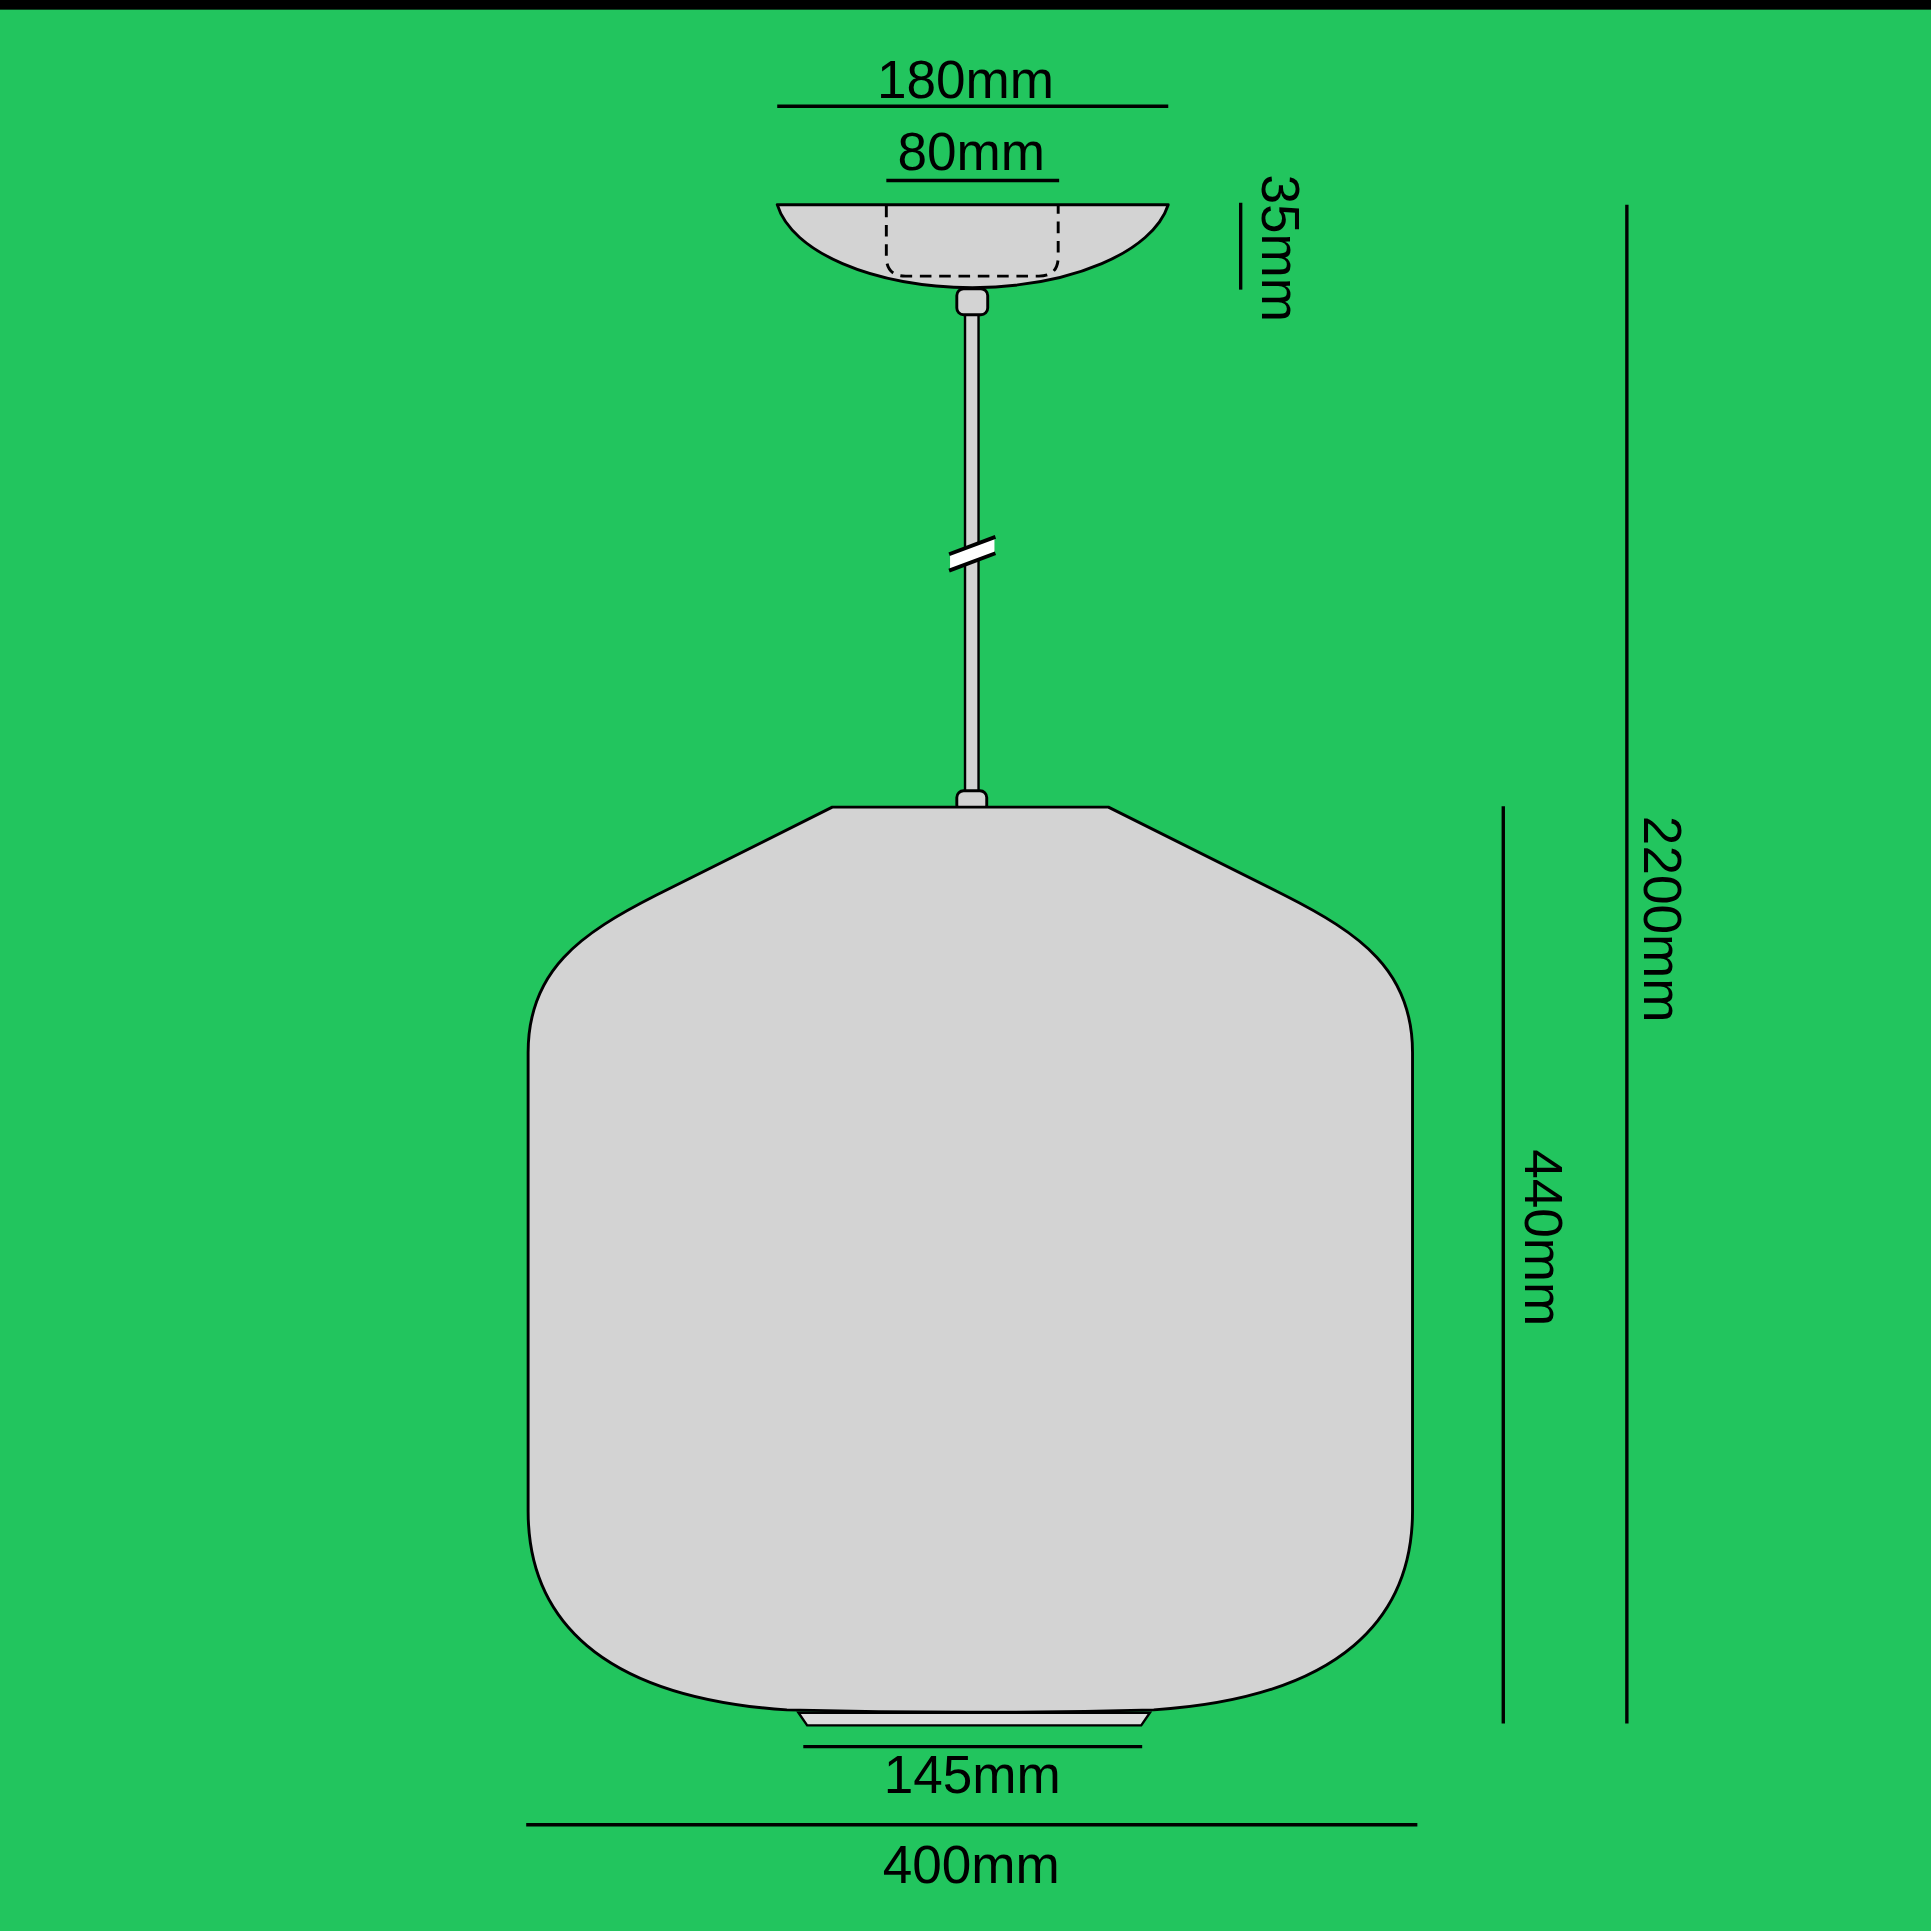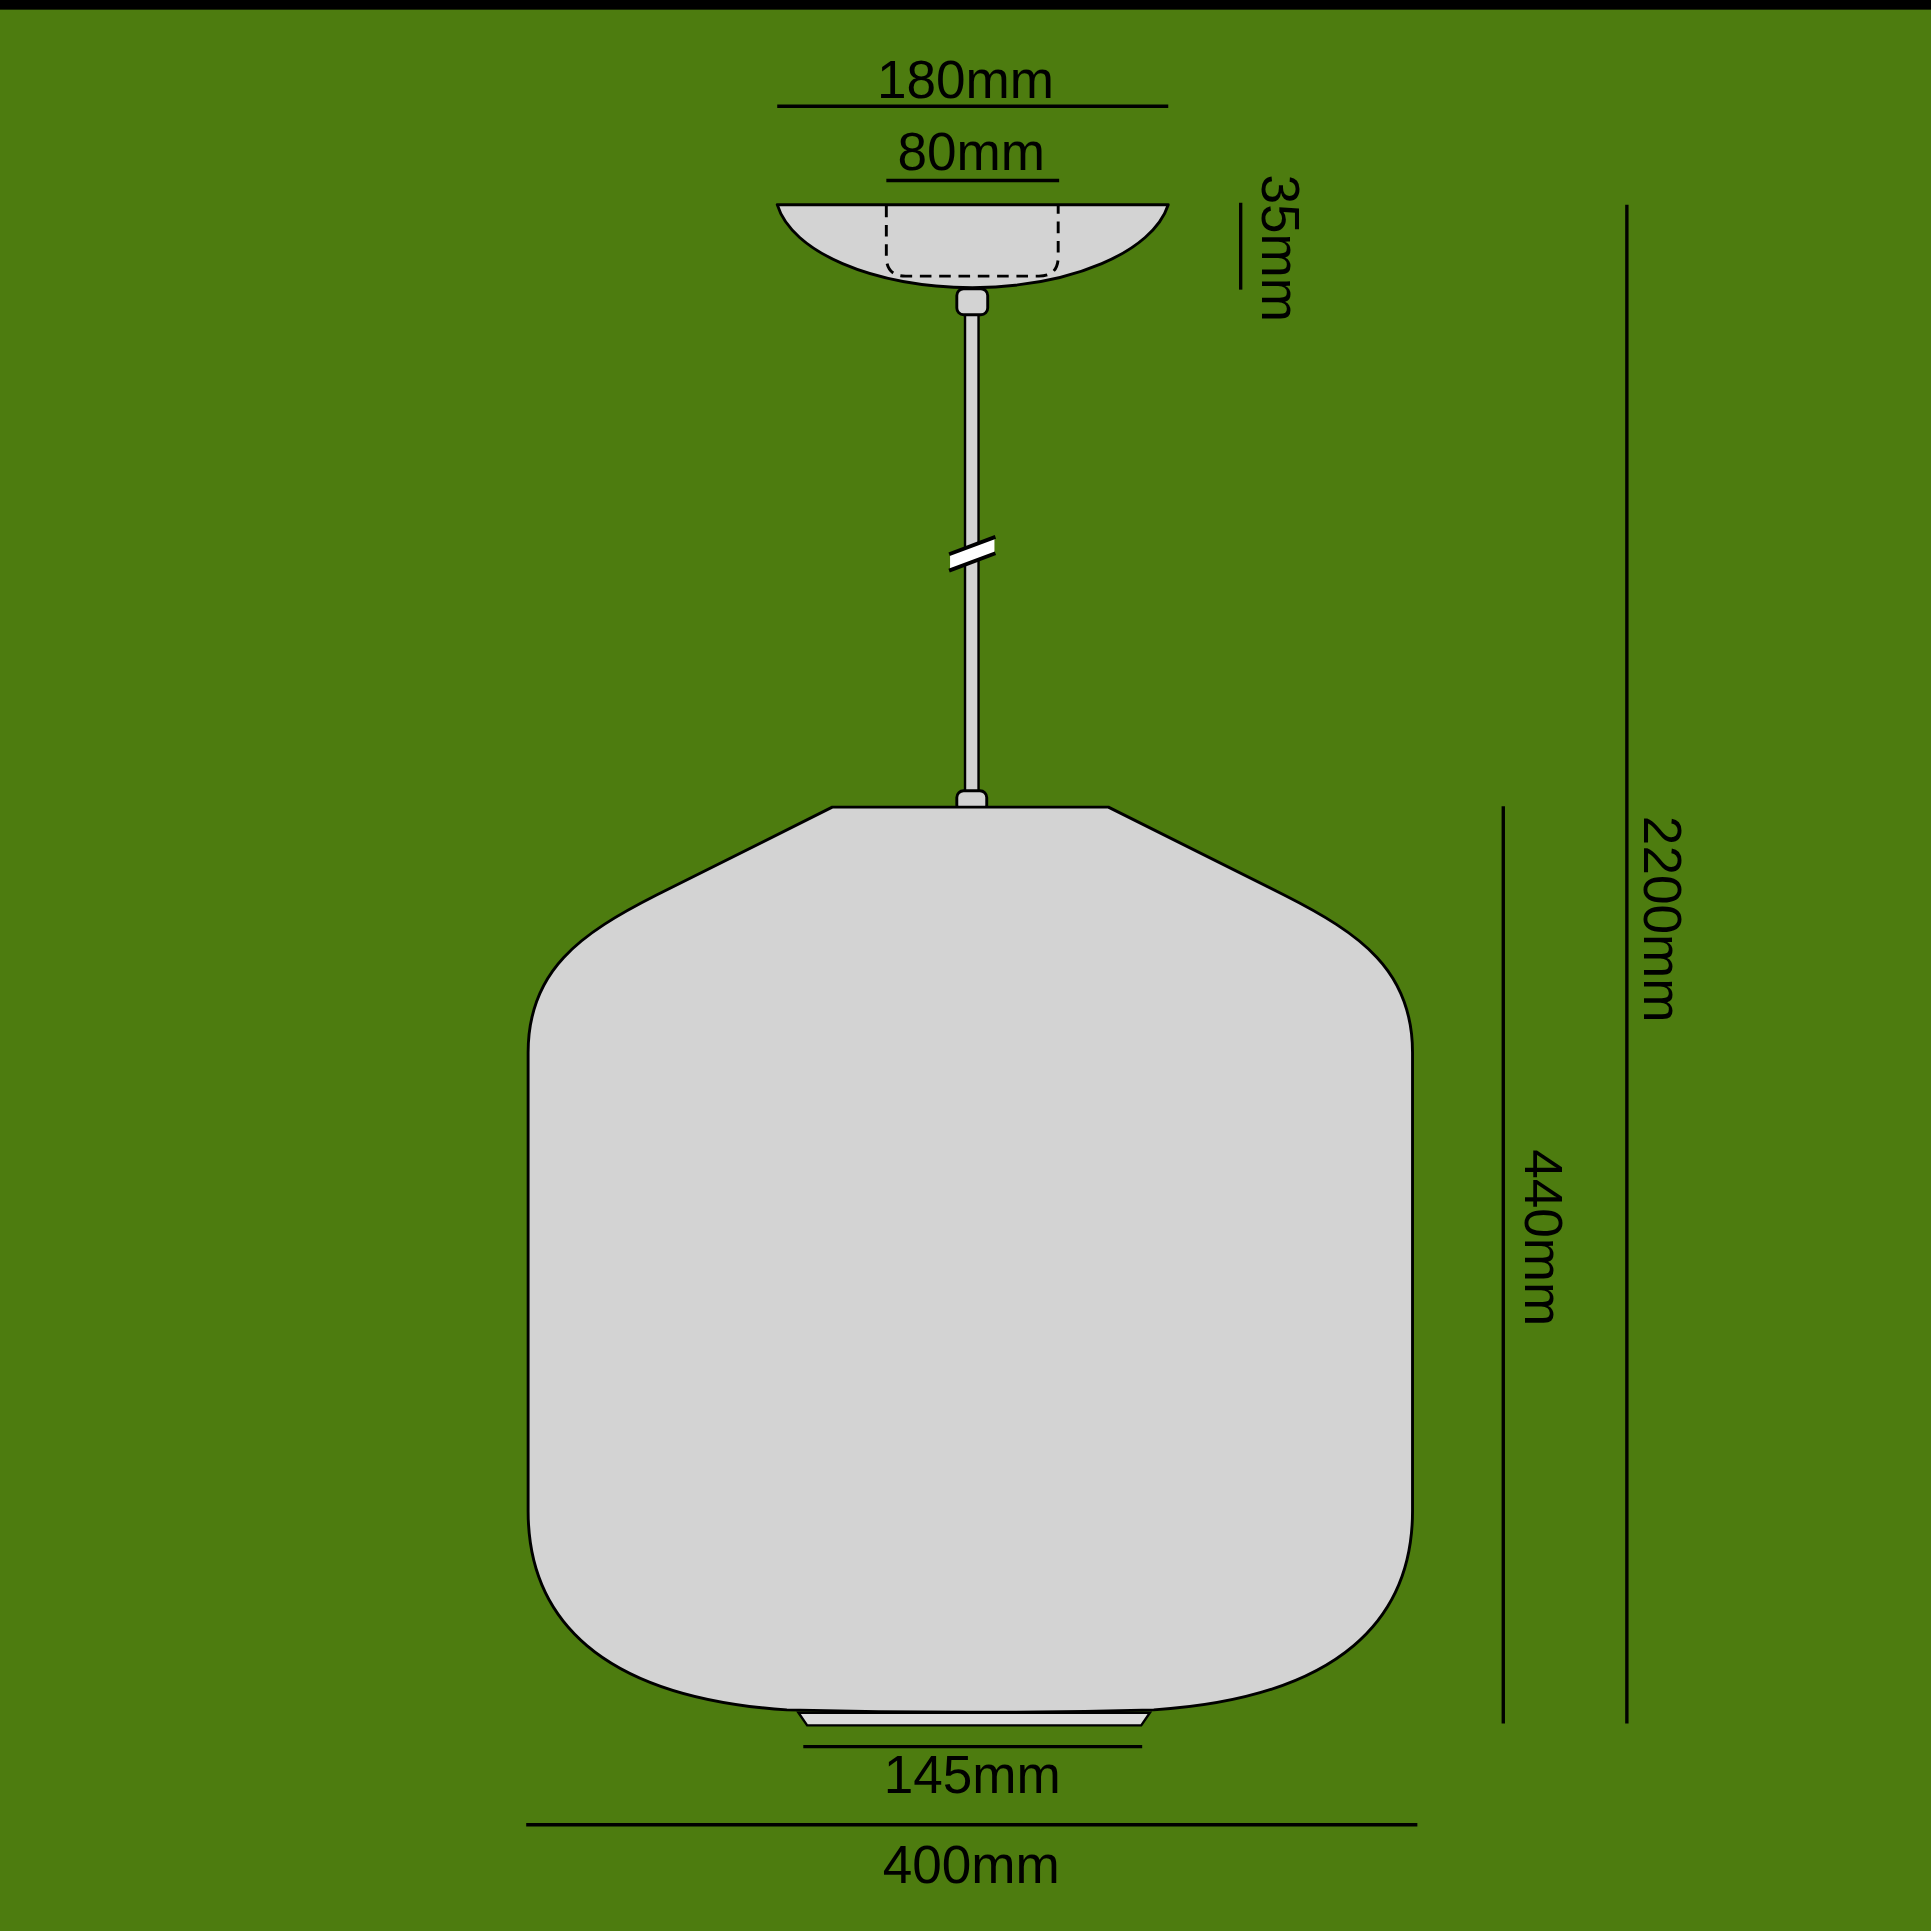--- a/index.html
+++ b/index.html
@@ -3,7 +3,7 @@
 <meta charset="utf-8">
 <style>
   html, body { margin: 0; padding: 0; background: #ffffff; }
-  .stage { width: 1931px; height: 1931px; position: relative; background: #4d7c0f; }
+  .stage { width: 1931px; height: 1931px; position: relative; background: #22c55e; }
   svg { display: block; width: 1931px; height: 1931px; }
   .dim-line { stroke: #000000; stroke-width: 3.5; fill: none; }
   .outline { stroke: #000000; stroke-width: 3; }

